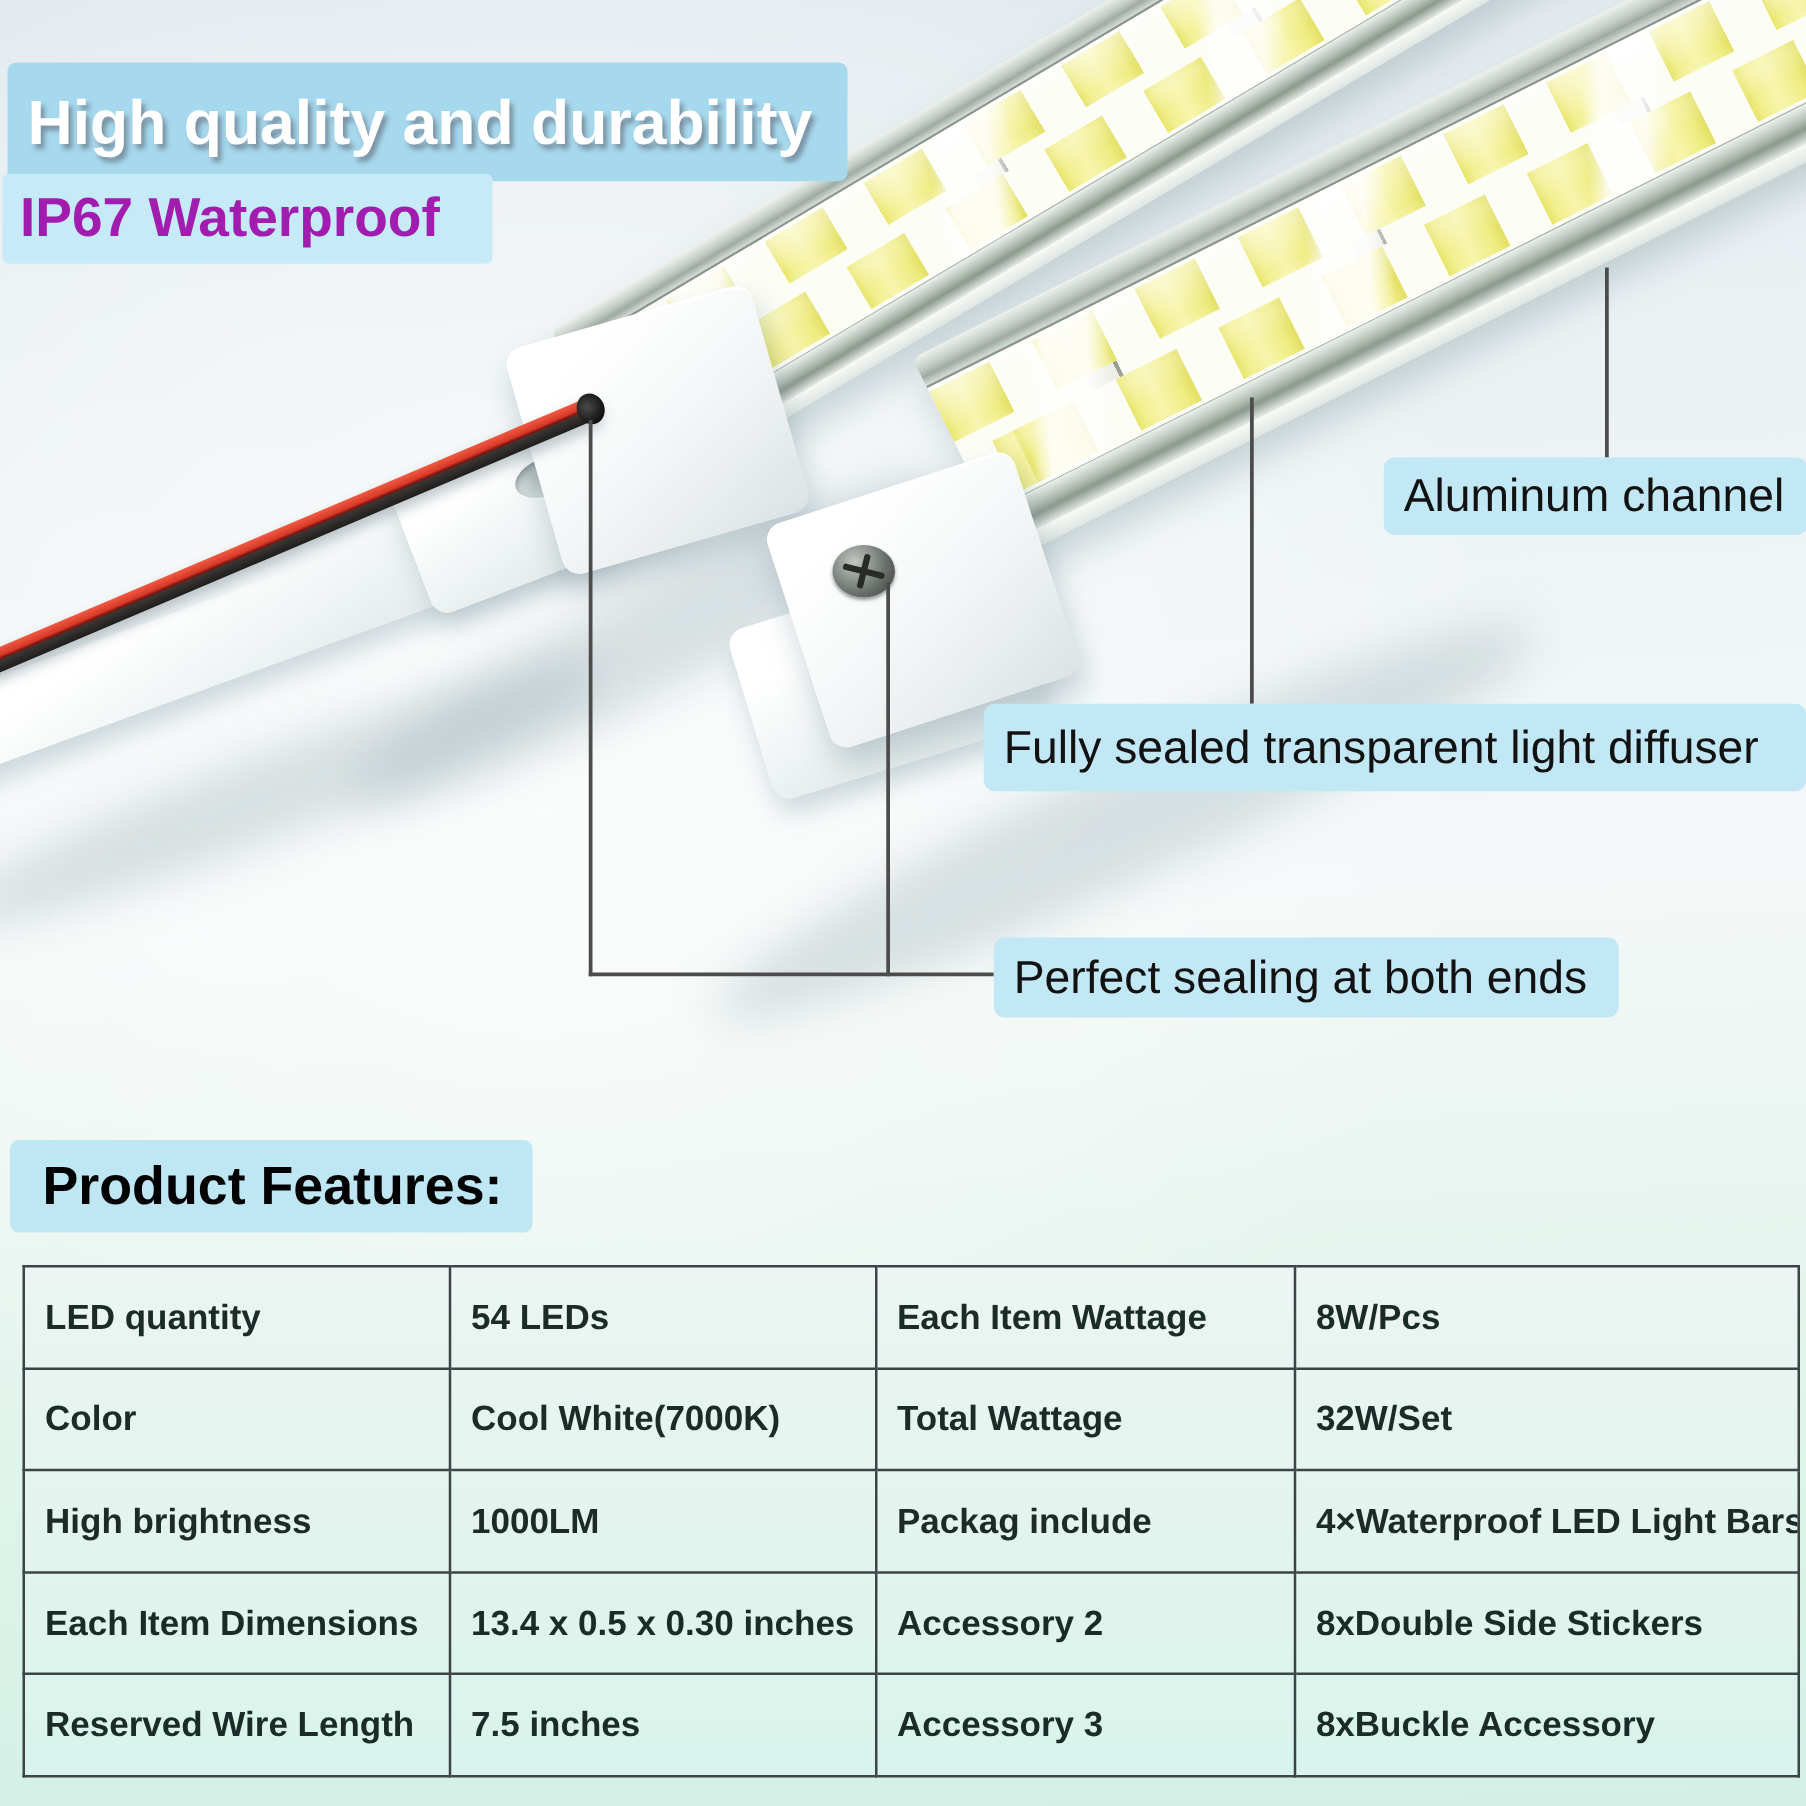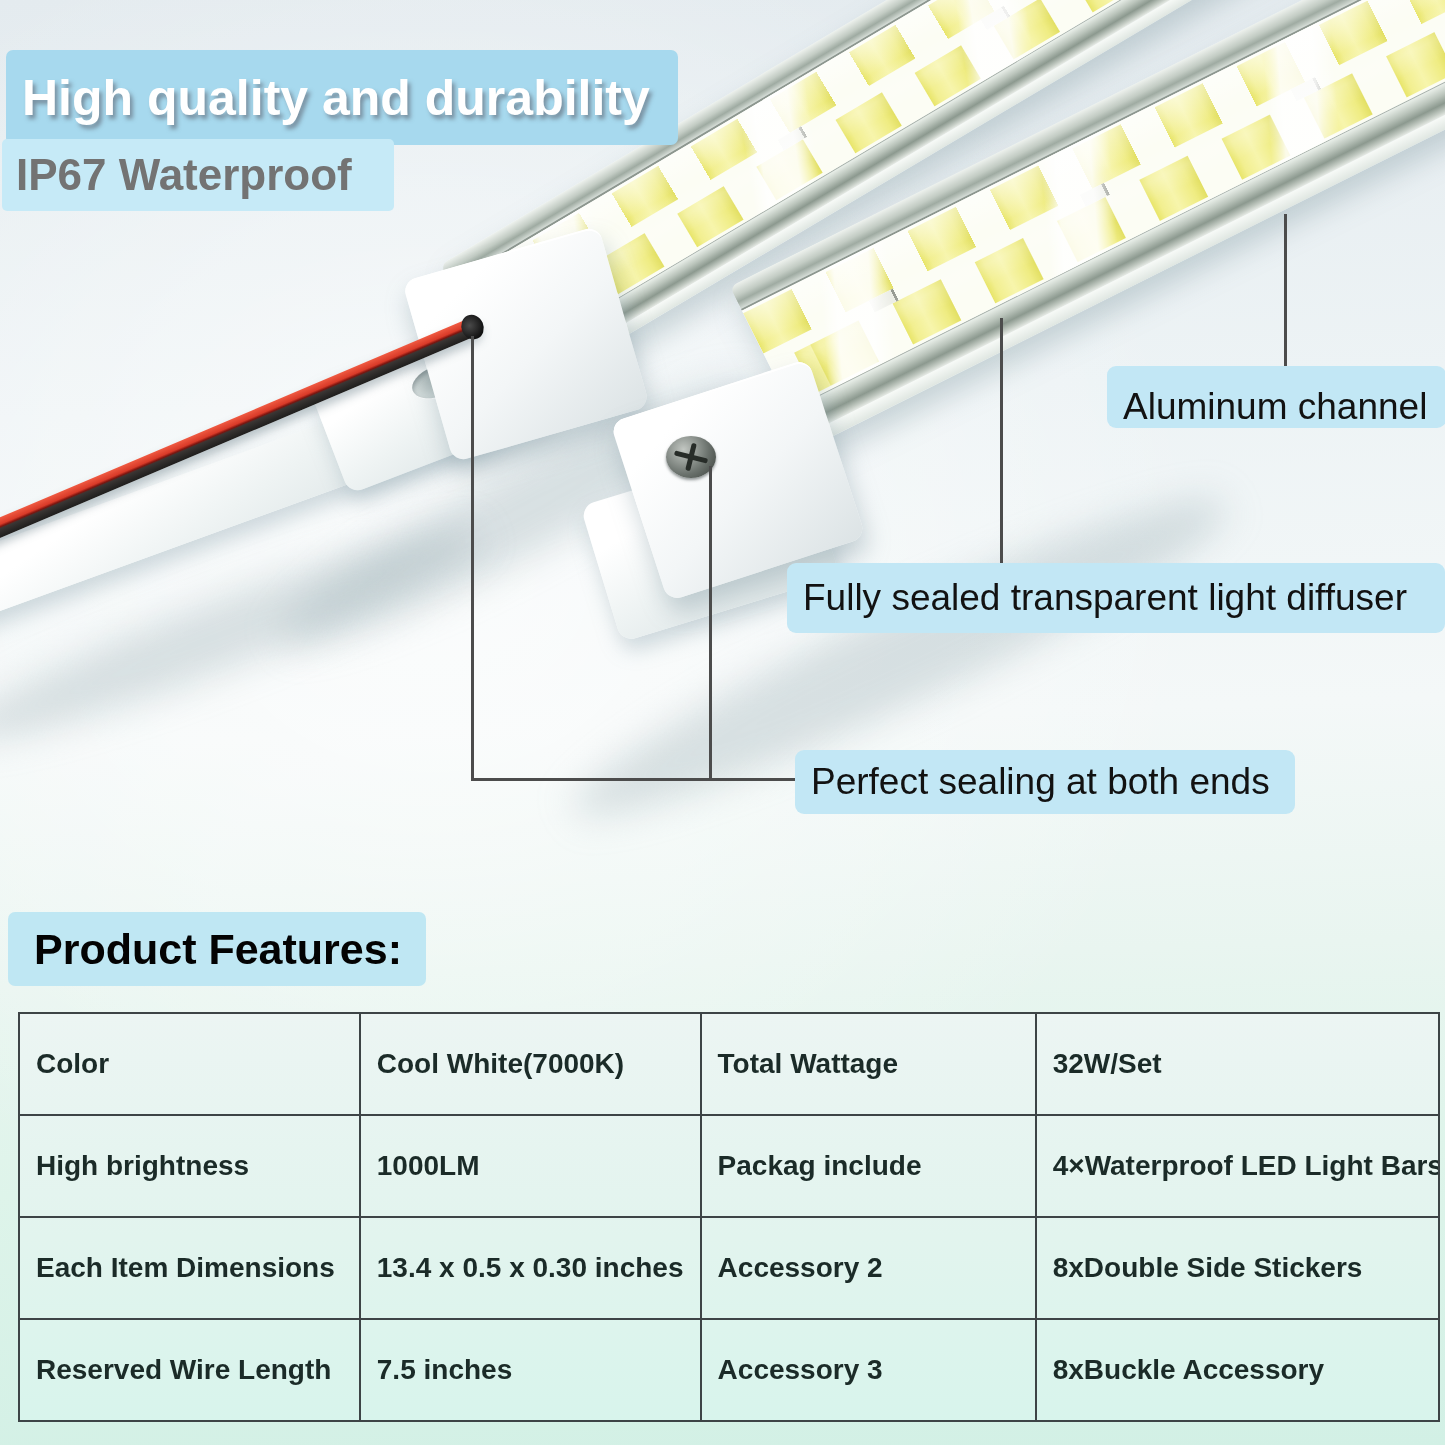--- a/index.html
+++ b/index.html
@@ -90,7 +90,7 @@
     color:#ffffff;font-weight:bold;font-size:50px;display:flex;align-items:center;padding:0 16px;
     text-shadow:3px 4px 4px rgba(105,120,135,.75);white-space:nowrap;}
   .badge{position:absolute;left:2px;top:139px;width:392px;height:72px;background:#c6eaf7;border-radius:5px;
-    color:#737373;font-weight:bold;font-size:44px;display:flex;align-items:center;padding:0 14px;white-space:nowrap;}
+    color:#a21caf;font-weight:bold;font-size:44px;display:flex;align-items:center;padding:0 14px;white-space:nowrap;}
   .features-heading{position:absolute;left:8px;top:912px;width:418px;height:74px;background:#bfe7f3;border-radius:7px;
     color:#030303;font-weight:bold;font-size:43px;display:flex;align-items:center;padding:0 26px;white-space:nowrap;}
 

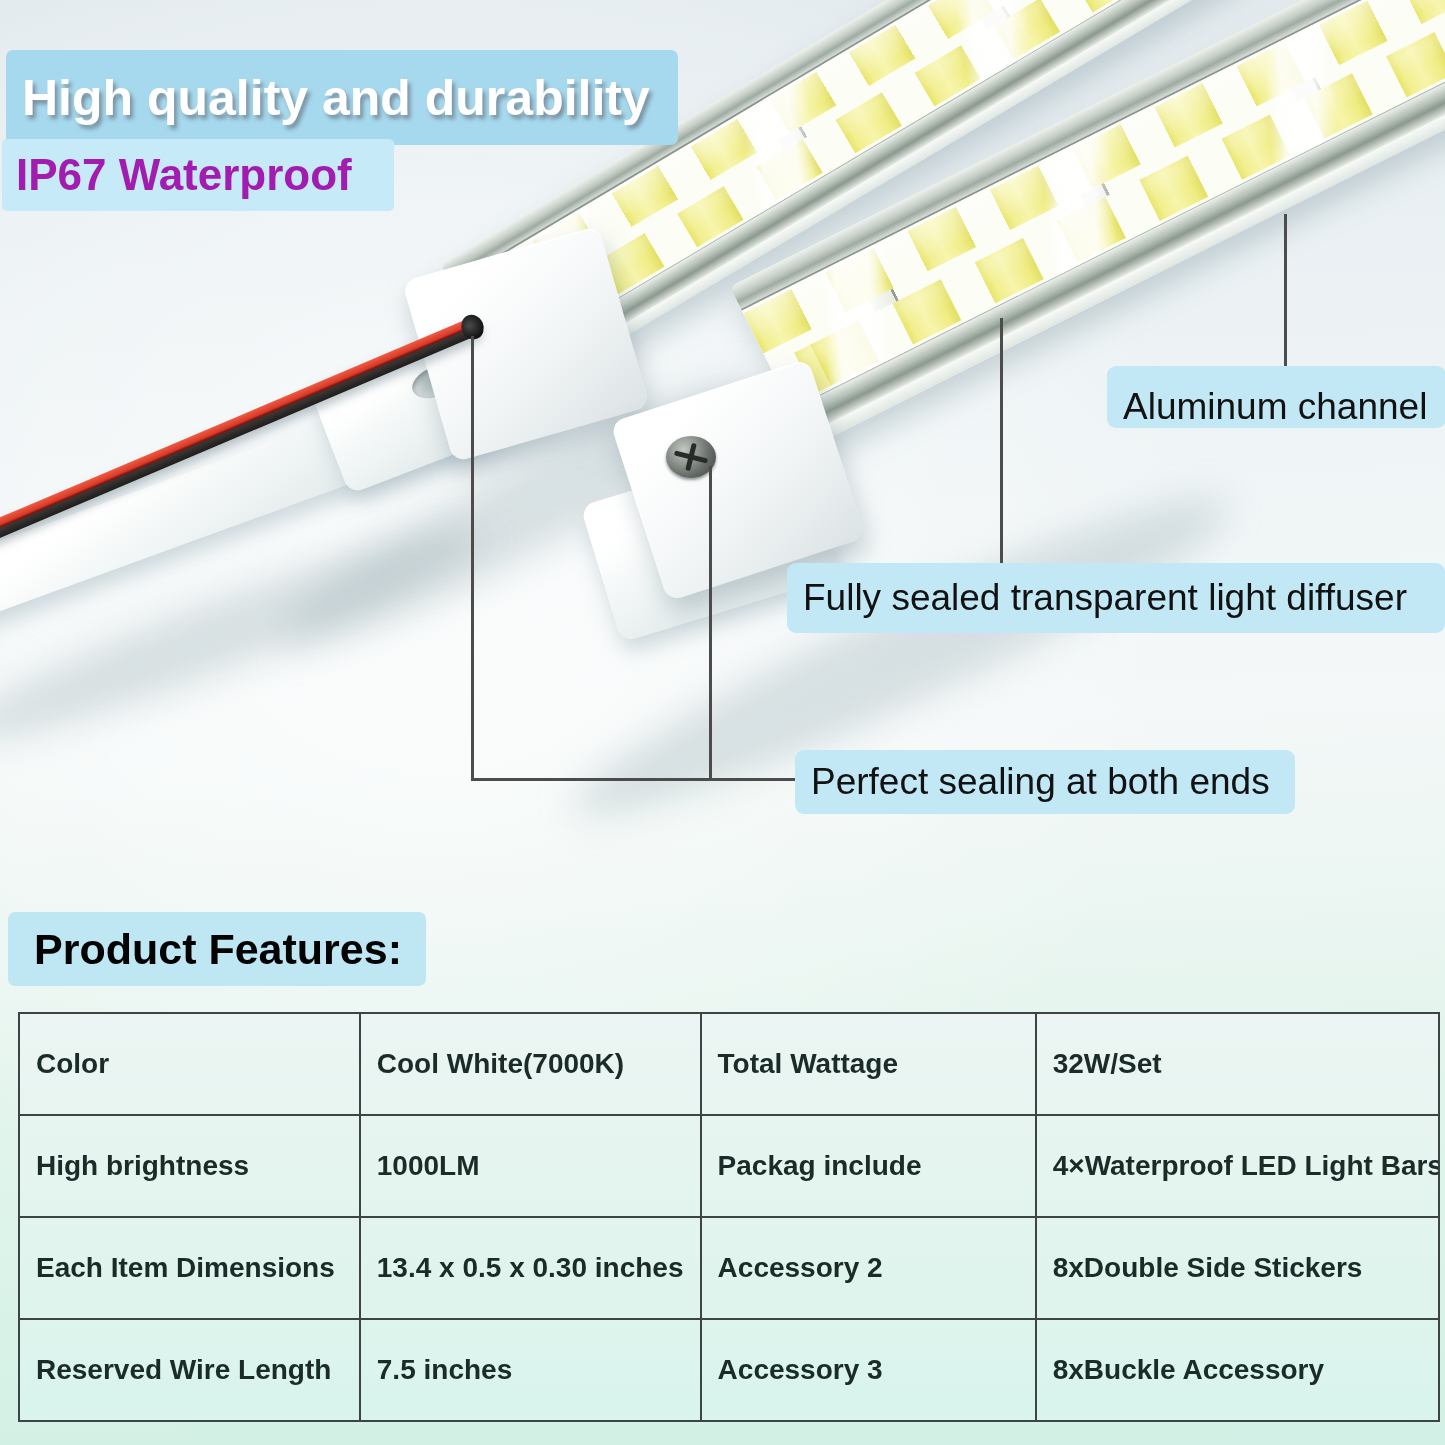--- a/index.html
+++ b/index.html
@@ -81,7 +81,7 @@
   
   .note{position:absolute;background:#c2e7f5;border-radius:9px;color:#121212;
     display:flex;align-items:center;padding:0 16px;font-size:37px;white-space:nowrap;}
-  .note.n-aluminum{left:1107px;top:366px;width:339px;height:62px;align-items:flex-end;}
+  .note.n-aluminum{left:1107px;top:366px;width:339px;height:62px;}
   .note.n-diffuser{left:787px;top:563px;width:658px;height:70px;}
   .note.n-sealing{left:795px;top:750px;width:500px;height:64px;}
 

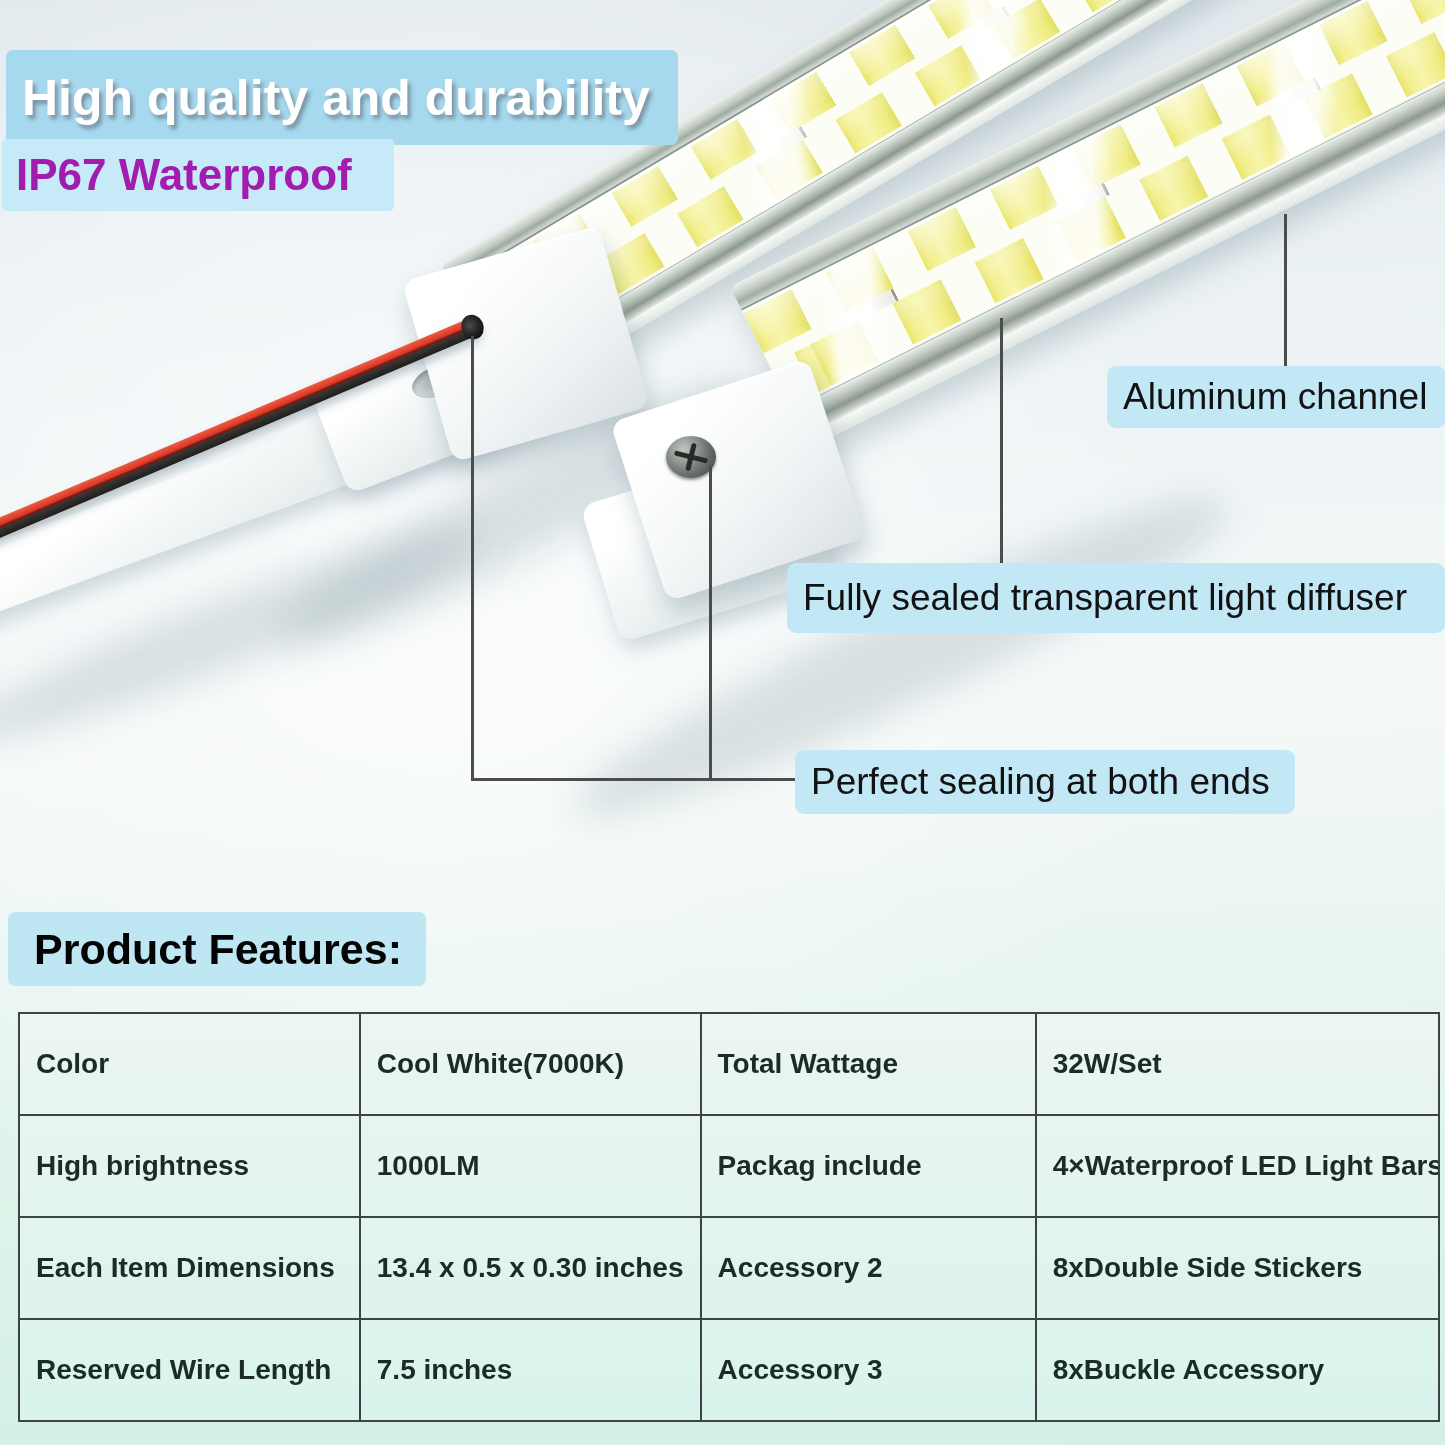--- a/index.html
+++ b/index.html
@@ -184,6 +184,12 @@
       </colgroup>
     <tbody>
         <tr>
+          <td>LED quantity</td>
+          <td>54 LEDs</td>
+          <td>Each Item Wattage</td>
+          <td>8W/Pcs</td>
+        </tr>
+        <tr>
           <td>Color</td>
           <td>Cool White(7000K)</td>
           <td>Total Wattage</td>

